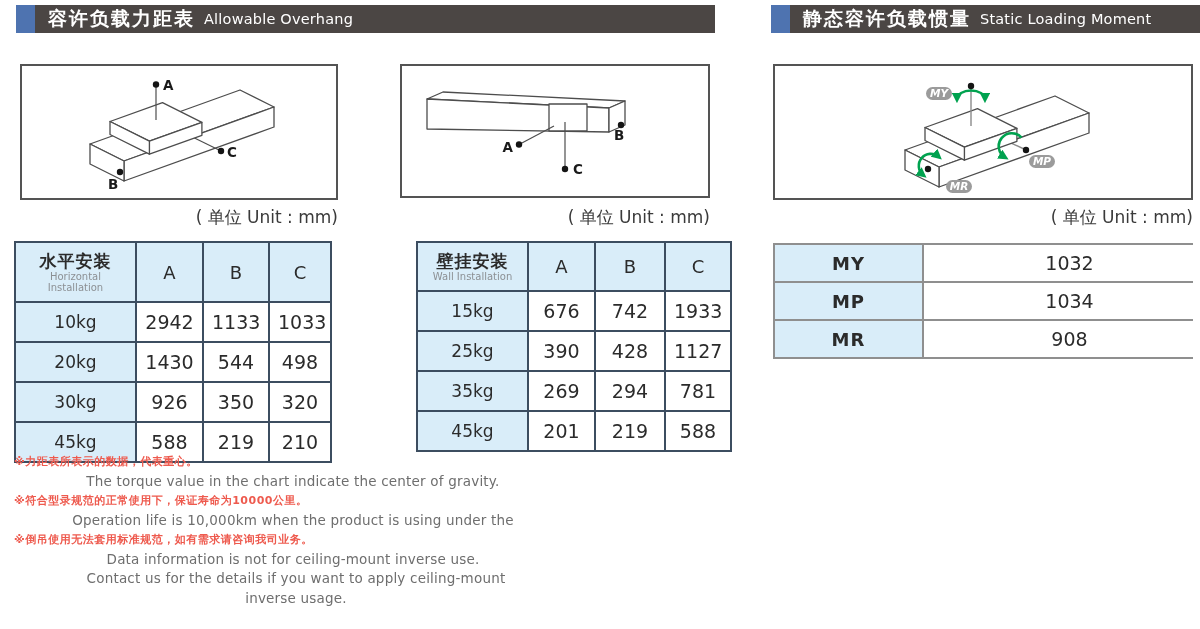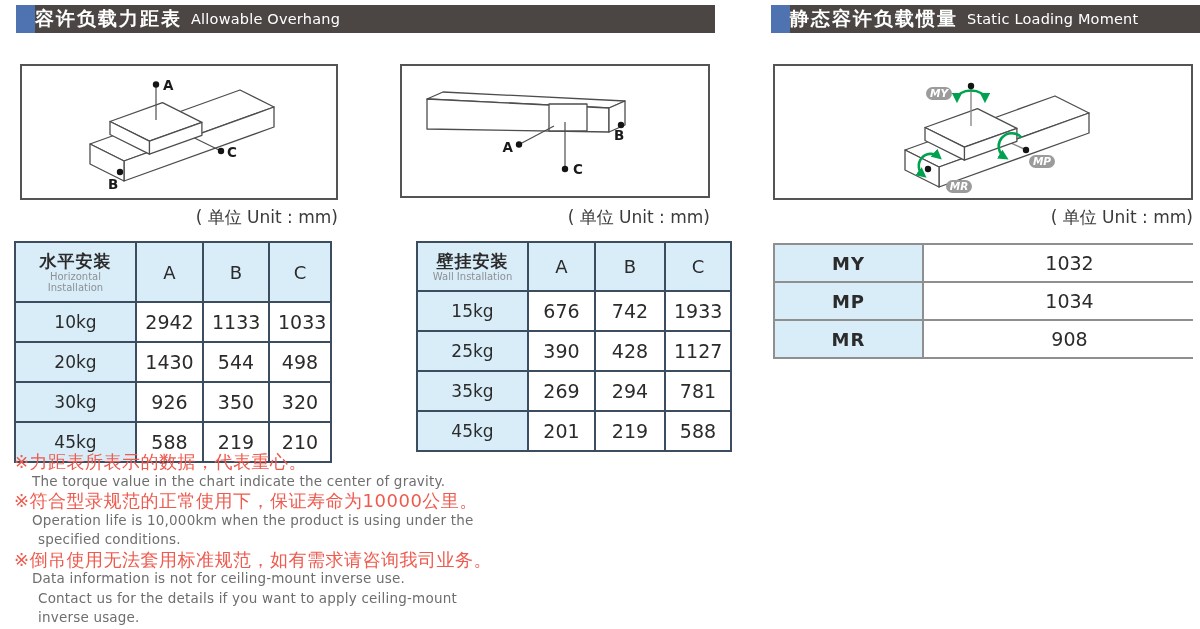--- a/index.html
+++ b/index.html
@@ -13,7 +13,7 @@
   #hdr-left  { left:16px;  width:699px; }
   #hdr-right { left:771px; width:435px; }
   .hdr-sq  { width:19px; background:#4e73b0; flex:0 0 19px; }
-  .hdr-bar { flex:1; background:#4b4644; color:#fff; display:flex; align-items:center; }
+  .hdr-bar { flex:1; background:#4b4644; color:#fff; display:flex; align-items:center; padding-left:13px; }
   .hdr-zh { font-size:19px; font-weight:bold; letter-spacing:2px; white-space:nowrap; }
   .hdr-en { font-size:14.5px; margin-left:9px; white-space:nowrap; letter-spacing:0.2px; }
   

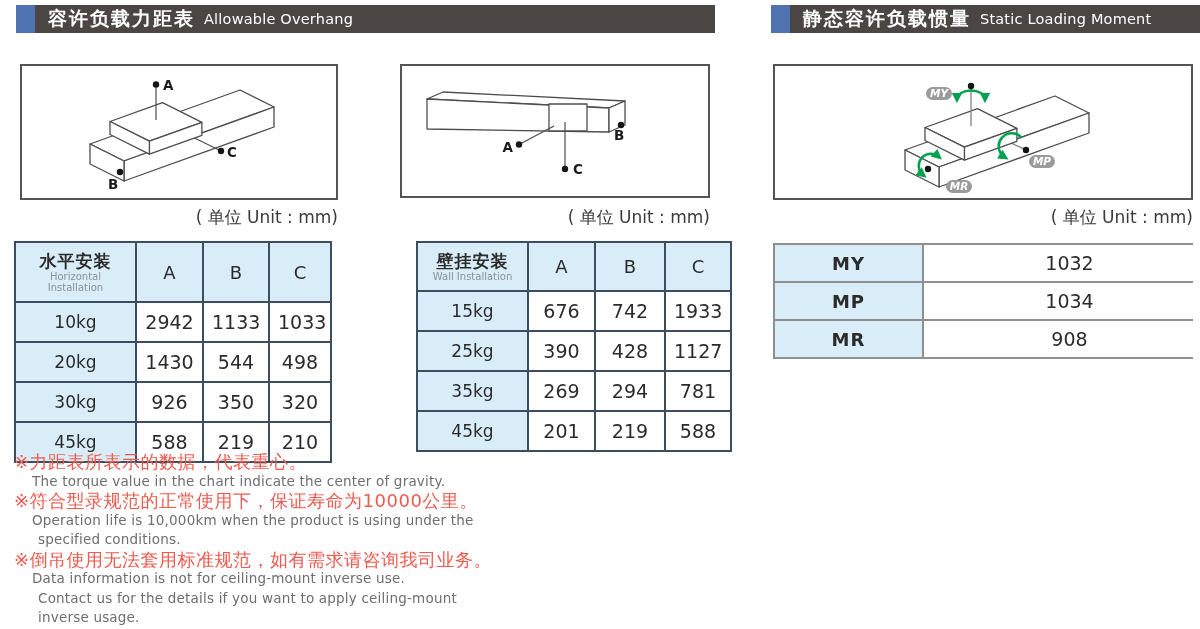--- a/index.html
+++ b/index.html
@@ -49,7 +49,7 @@
   #t3 td.mval { font-size:19px; border-top:2px solid #8f8f8f; border-bottom:2px solid #8f8f8f;padding-left:22px; }
   
   .notes { position:absolute; left:14px; top:452px; width:540px; }
-  .note-zh { color:#ee5a4e; font-size:18px; font-weight:normal; line-height:19.5px; letter-spacing:0.5px; }
+  .note-zh { color:#ee5a4e; font-size:11px; font-weight:bold; line-height:19.5px; letter-spacing:0.5px; }
   .note-en { color:#6e6e6e; font-size:13.5px; line-height:19.5px; padding-left:18px; letter-spacing:0.2px; }
   .note-en.c2 { padding-left:24px; }
   

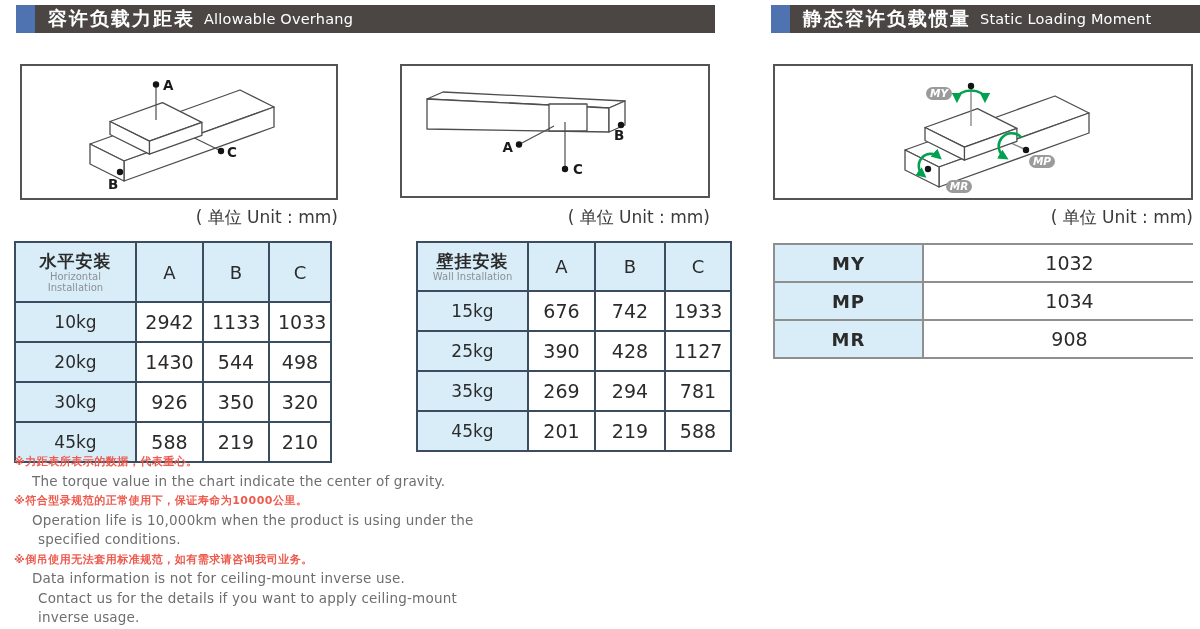--- a/index.html
+++ b/index.html
@@ -50,7 +50,7 @@
   
   .notes { position:absolute; left:14px; top:452px; width:540px; }
   .note-zh { color:#ee5a4e; font-size:11px; font-weight:bold; line-height:19.5px; letter-spacing:0.5px; }
-  .note-en { color:#6e6e6e; font-size:13.5px; line-height:19.5px; padding-left:18px; letter-spacing:0.2px; }
+  .note-en { color:#6e6e6e; font-size:13.5px; line-height:19.5px; padding-left:18px; letter-spacing:0.2px;text-align:center; }
   .note-en.c2 { padding-left:24px; }
   
   .wire { fill:#ffffff; stroke:#4d4d4d; stroke-width:1.3; stroke-linejoin:round; }

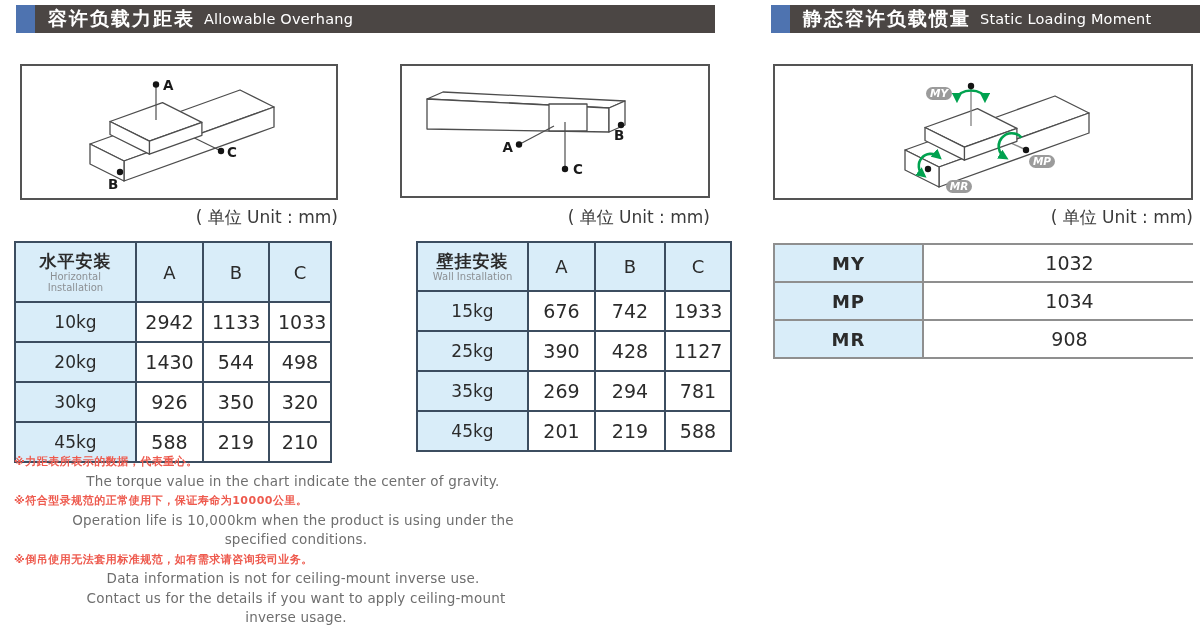--- a/index.html
+++ b/index.html
@@ -280,7 +280,6 @@
   <div>
     <div class="note-zh">※符合型录规范的正常使用下，保证寿命为10000公里。</div>
     <div class="note-en">Operation life is 10,000km when the product is using under the</div>
-    <div class="note-en c2">specified conditions.</div>
   </div>
   <div>
     <div class="note-zh">※倒吊使用无法套用标准规范，如有需求请咨询我司业务。</div>

